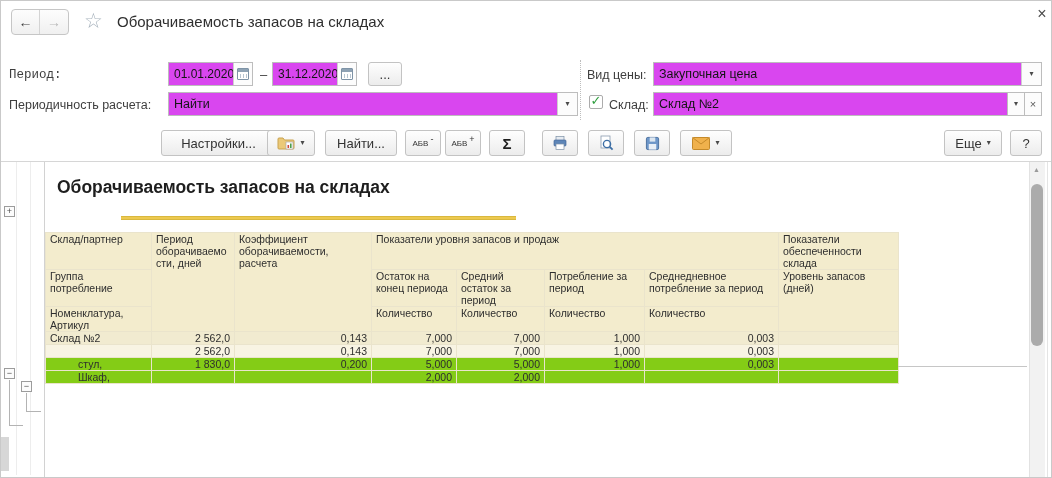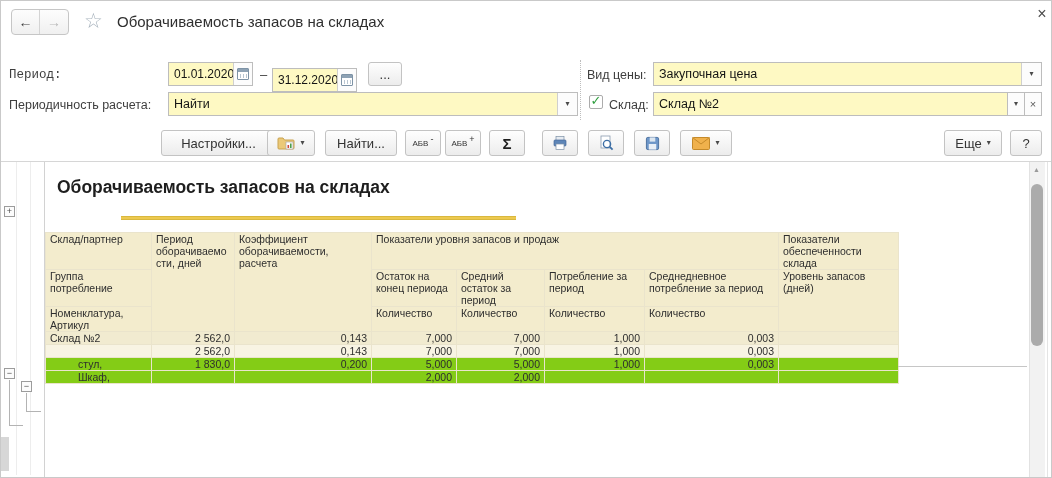--- a/index.html
+++ b/index.html
@@ -25,7 +25,7 @@
 
   
   .lbl { font-size:12.5px; color:#3E3E3E; white-space:nowrap; }
-  .field { position:absolute; height:24px; background:#fef9c3; border:1px solid #BDBDBD;
+  .field { position:absolute; height:24px; background:#d946ef; border:1px solid #BDBDBD;
            display:flex; align-items:stretch; }
   .field .value { flex:1; padding:0 5px; font-size:12.5px; color:#141414;
                   display:flex; align-items:center; white-space:nowrap; overflow:hidden; }

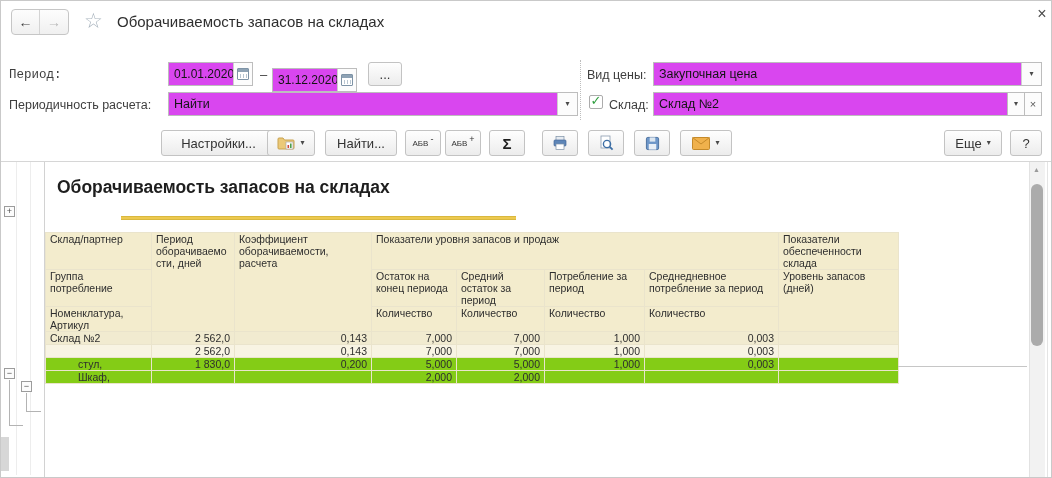--- a/index.html
+++ b/index.html
@@ -126,7 +126,7 @@
     </span>
   </div>
   <div class="abs dash" style="left:259px; top:66px;">–</div>
-  <div class="field" style="left:271px; top:61px; width:85px;margin-top:6px;">
+  <div class="field" style="left:271px; top:61px; width:85px;">
     <span class="value" style="font-size:12px;">31.12.2020</span>
     <span class="side-btn" style="width:19px;">
       <span class="cal-icon"></span>

